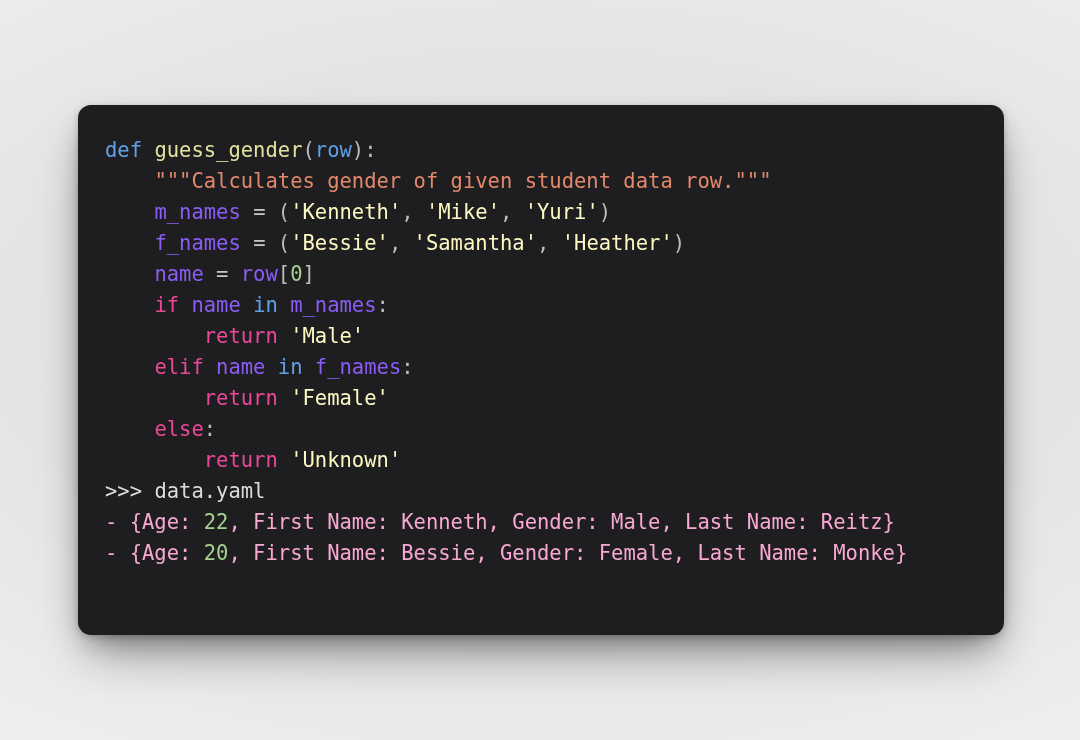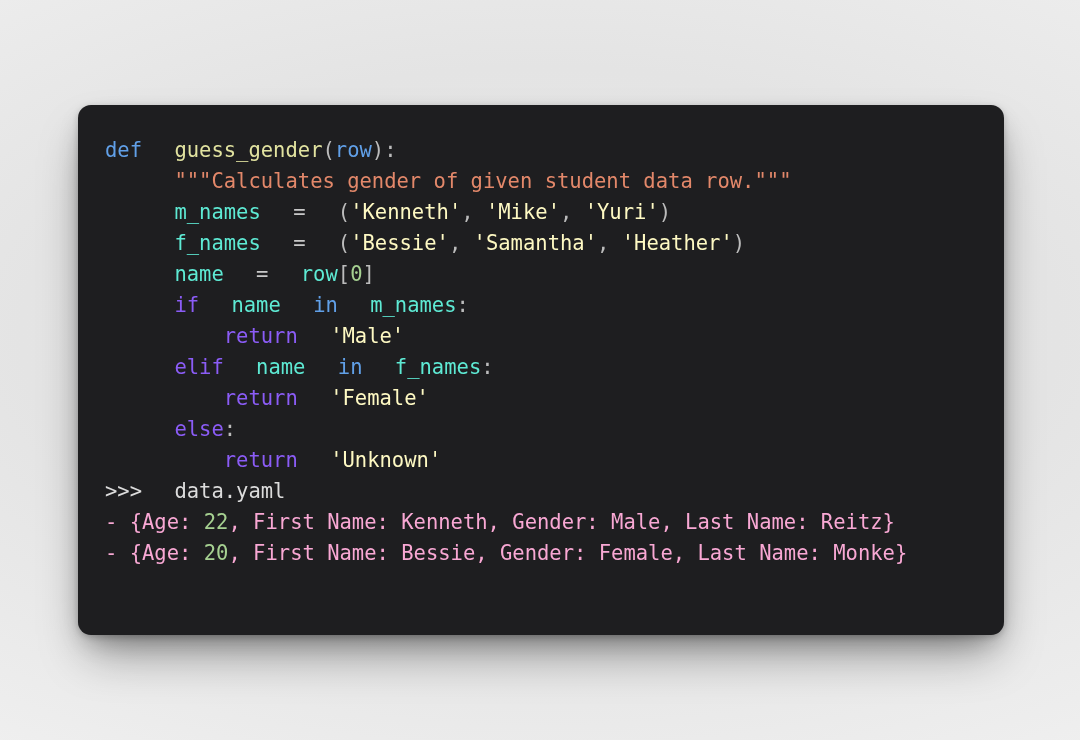--- a/index.html
+++ b/index.html
@@ -56,7 +56,7 @@
   .t-str     { color: #fef9c3; }
   .t-doc     { color: #e3886a; }
   .t-num     { color: #a6d191; }
-  .t-name    { color: #5eead4; }
+  .t-name    { color: #8b5cf6; }
   .t-plain   { color: #dcdcdc; margin-left: 20px; }
   .t-prompt  { color: #dcdcdc; }
   .t-yaml    { color: #f9a8d4; }

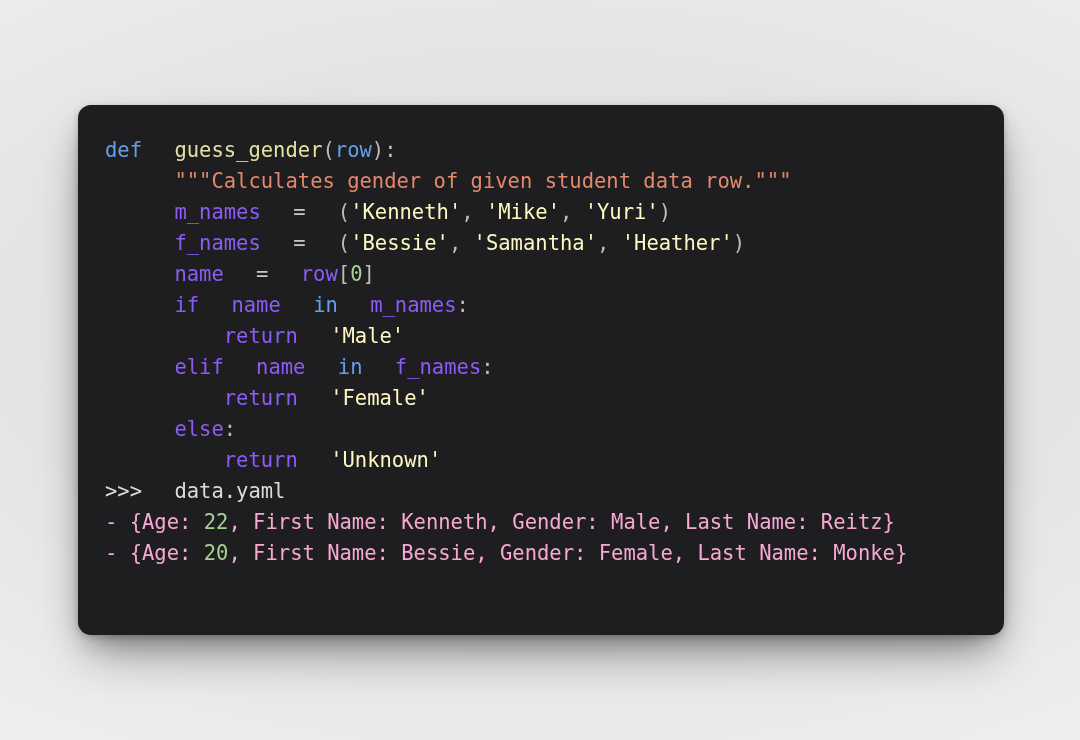--- a/index.html
+++ b/index.html
@@ -47,7 +47,7 @@
   }
   .ln { display: block; height: 31px; }
   
-  .t-kw      { color: #8b5cf6; }
+  .t-kw      { color: #ec4899; }
   .t-def     { color: #61a0e8; }
   .t-fn      { color: #e2e3a0; }
   .t-param   { color: #61a0e8; }

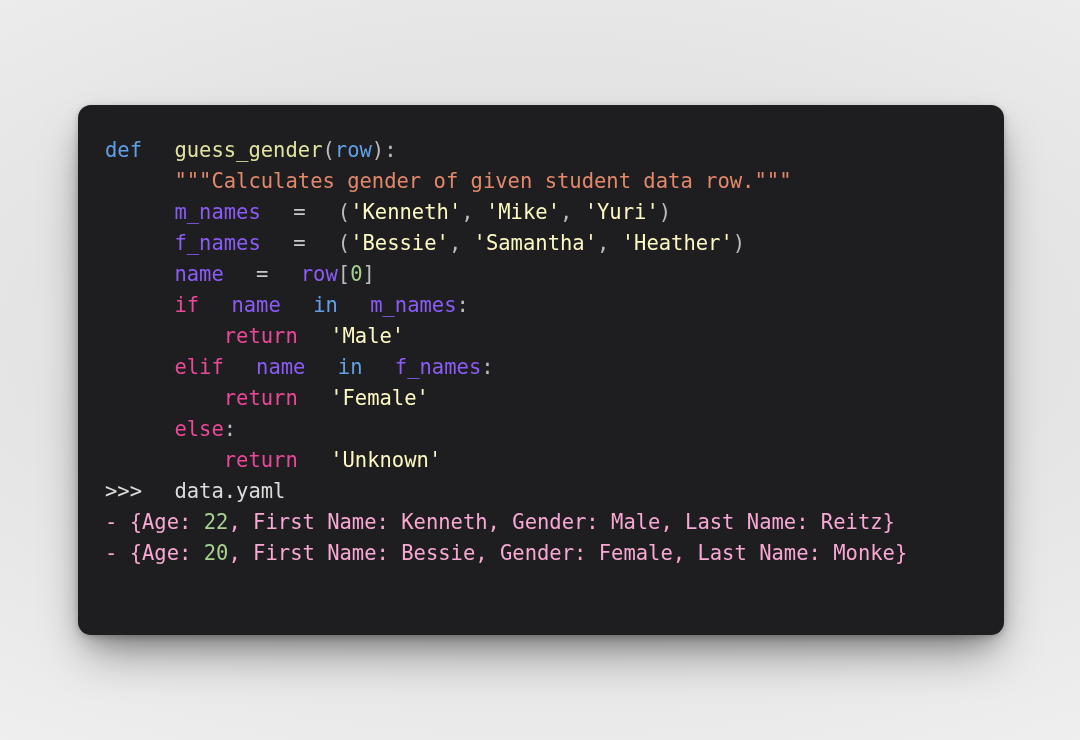--- a/index.html
+++ b/index.html
@@ -57,7 +57,7 @@
   .t-doc     { color: #e3886a; }
   .t-num     { color: #a6d191; }
   .t-name    { color: #8b5cf6; }
-  .t-plain   { color: #dcdcdc; margin-left: 20px; }
+  .t-plain   { color: #dcdcdc; }
   .t-prompt  { color: #dcdcdc; }
   .t-yaml    { color: #f9a8d4; }
 </style>

